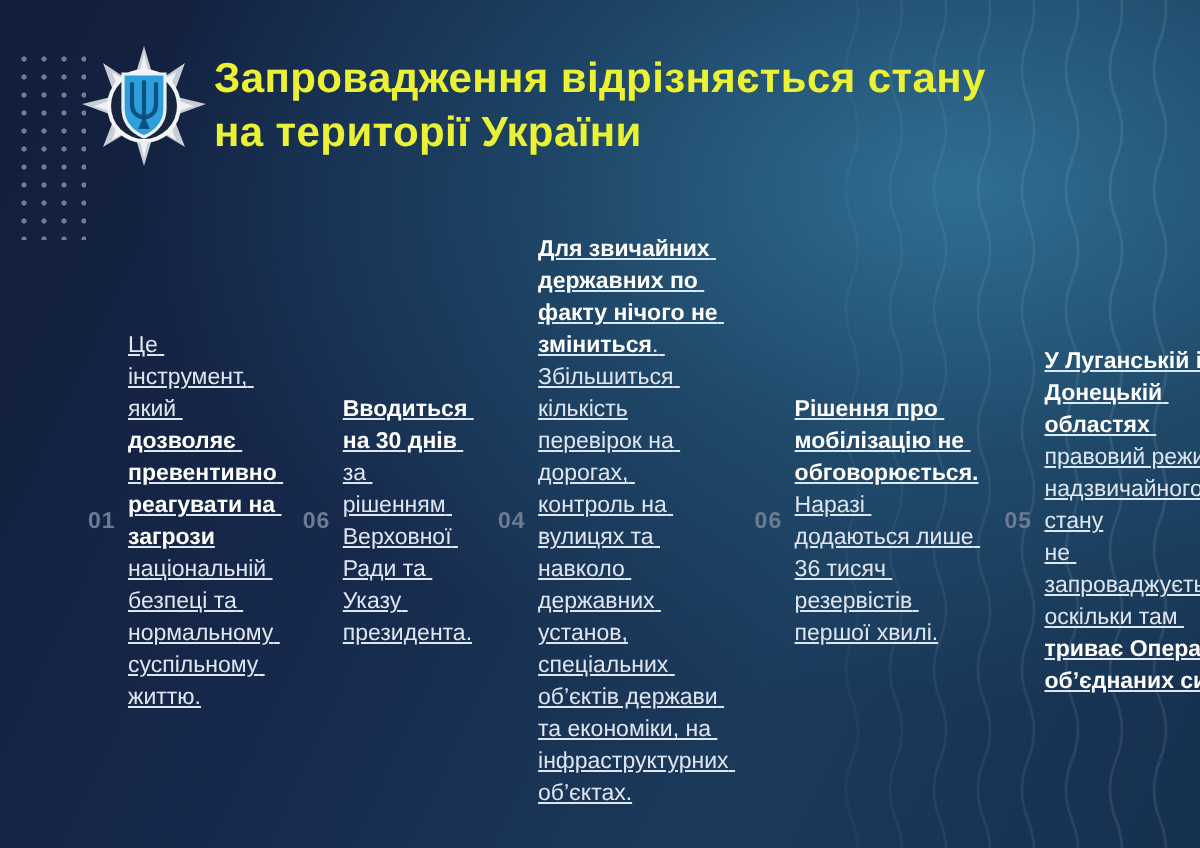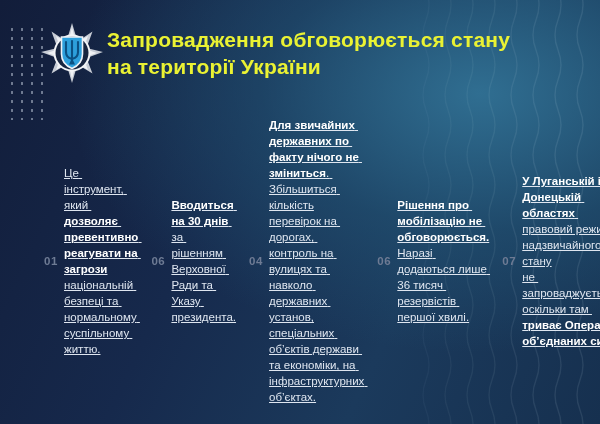--- a/index.html
+++ b/index.html
@@ -82,7 +82,7 @@
     </svg>
 
     <div class="title">
-      <div>Запровадження обговорюється стану</div>
+      <div>Запровадження відрізняється стану</div>
       <div>на території України</div>
     </div>
   </div>

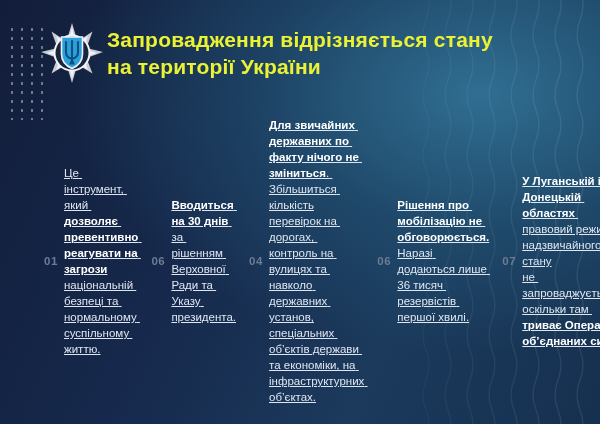--- a/index.html
+++ b/index.html
@@ -115,7 +115,7 @@
   </div>
 
   <div class="item">
-    <span class="num">07</span>
+    <span class="num">05</span>
     <p class="txt"><b>У Луганській і Донецькій областях</b><span> правовий режим надзвичайного стану
 не запроваджується, оскільки там </span><b>триває Операція об’єднаних сил.</b></p>
   </div>

